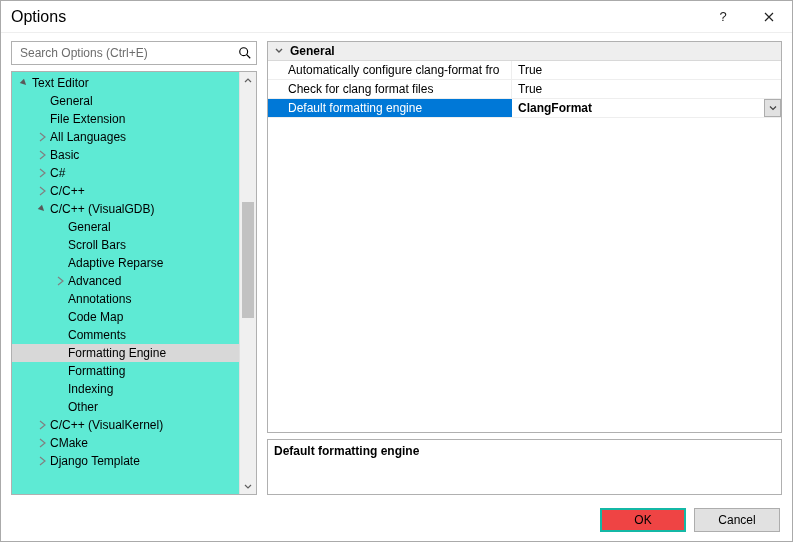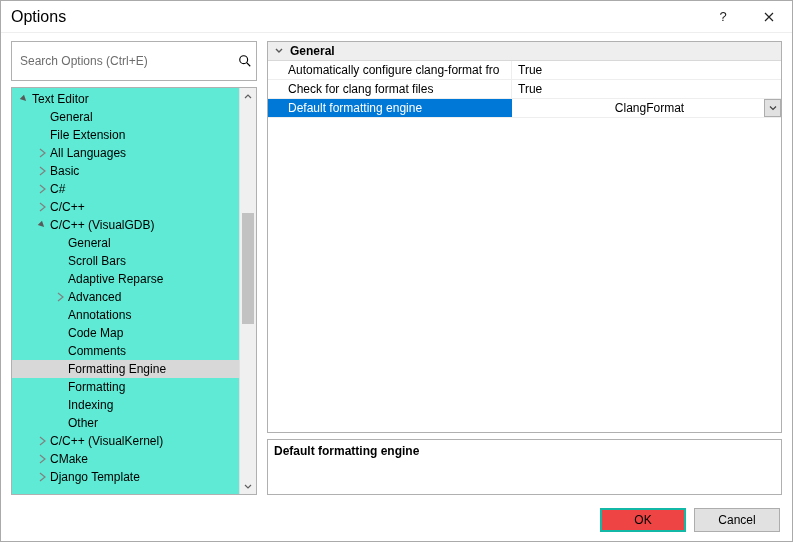--- a/index.html
+++ b/index.html
@@ -41,7 +41,7 @@
     min-height: 0;
   }
   .searchbox {
-    height: 40px; border: 1px solid #b0b0b0;
+    height: 24px; border: 1px solid #b0b0b0;
     display: flex; align-items: center;
     padding: 0 4px 0 6px;
     background: #fff;

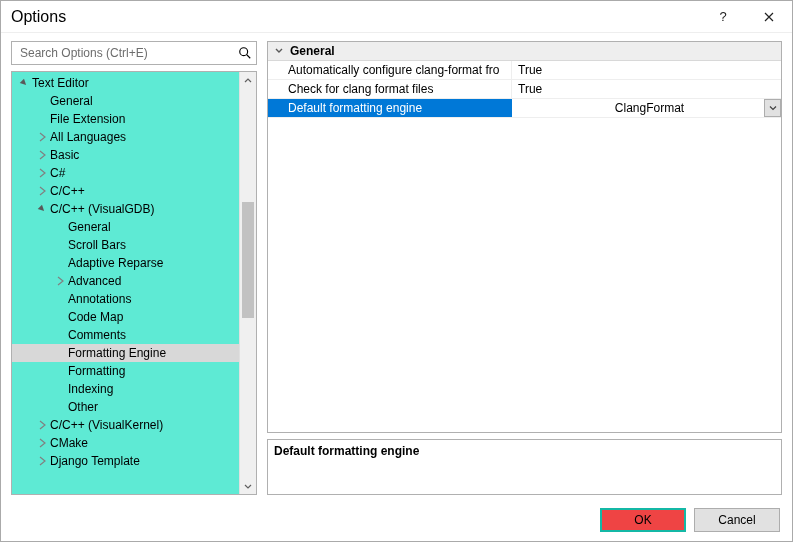--- a/index.html
+++ b/index.html
@@ -132,7 +132,7 @@
     white-space: nowrap;
   }
   .pg-row.sel .pg-name { background: #0078d7; color: #fff; border-right-color: #0078d7; }
-  .pg-row.sel .pg-value { font-weight: normal; justify-content: center; }
+  .pg-row.sel .pg-value { font-weight: bold; }
   .pg-dd {
     position: absolute; right: 0; top: 0; bottom: 0; width: 17px;
     background: #e1e1e1; border: 1px solid #adadad;

